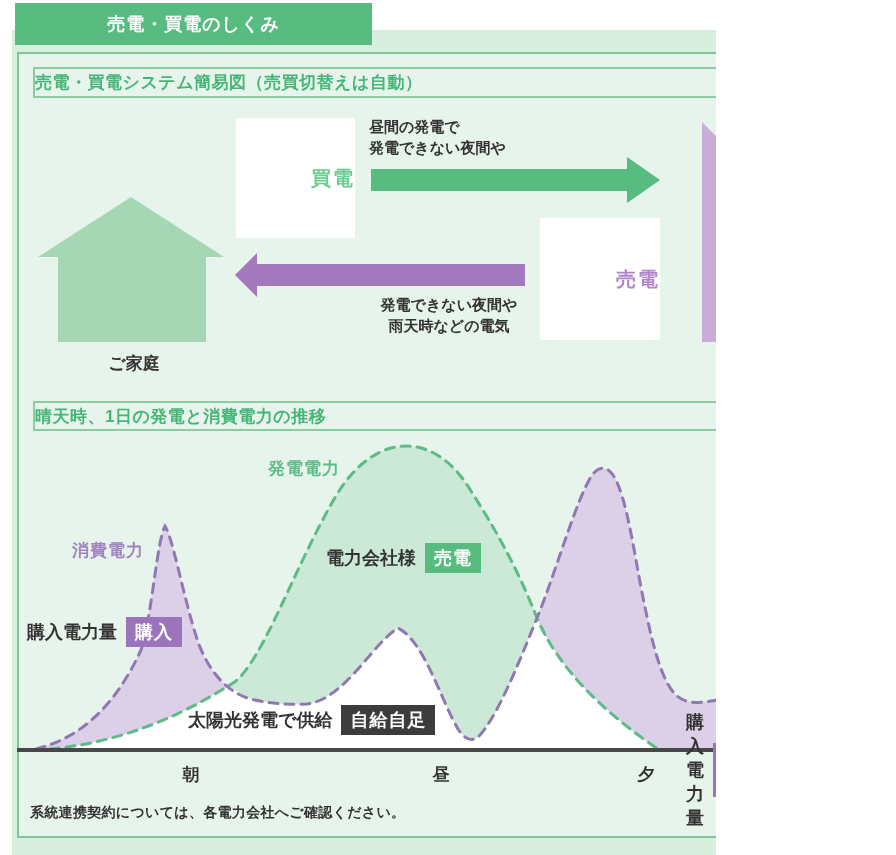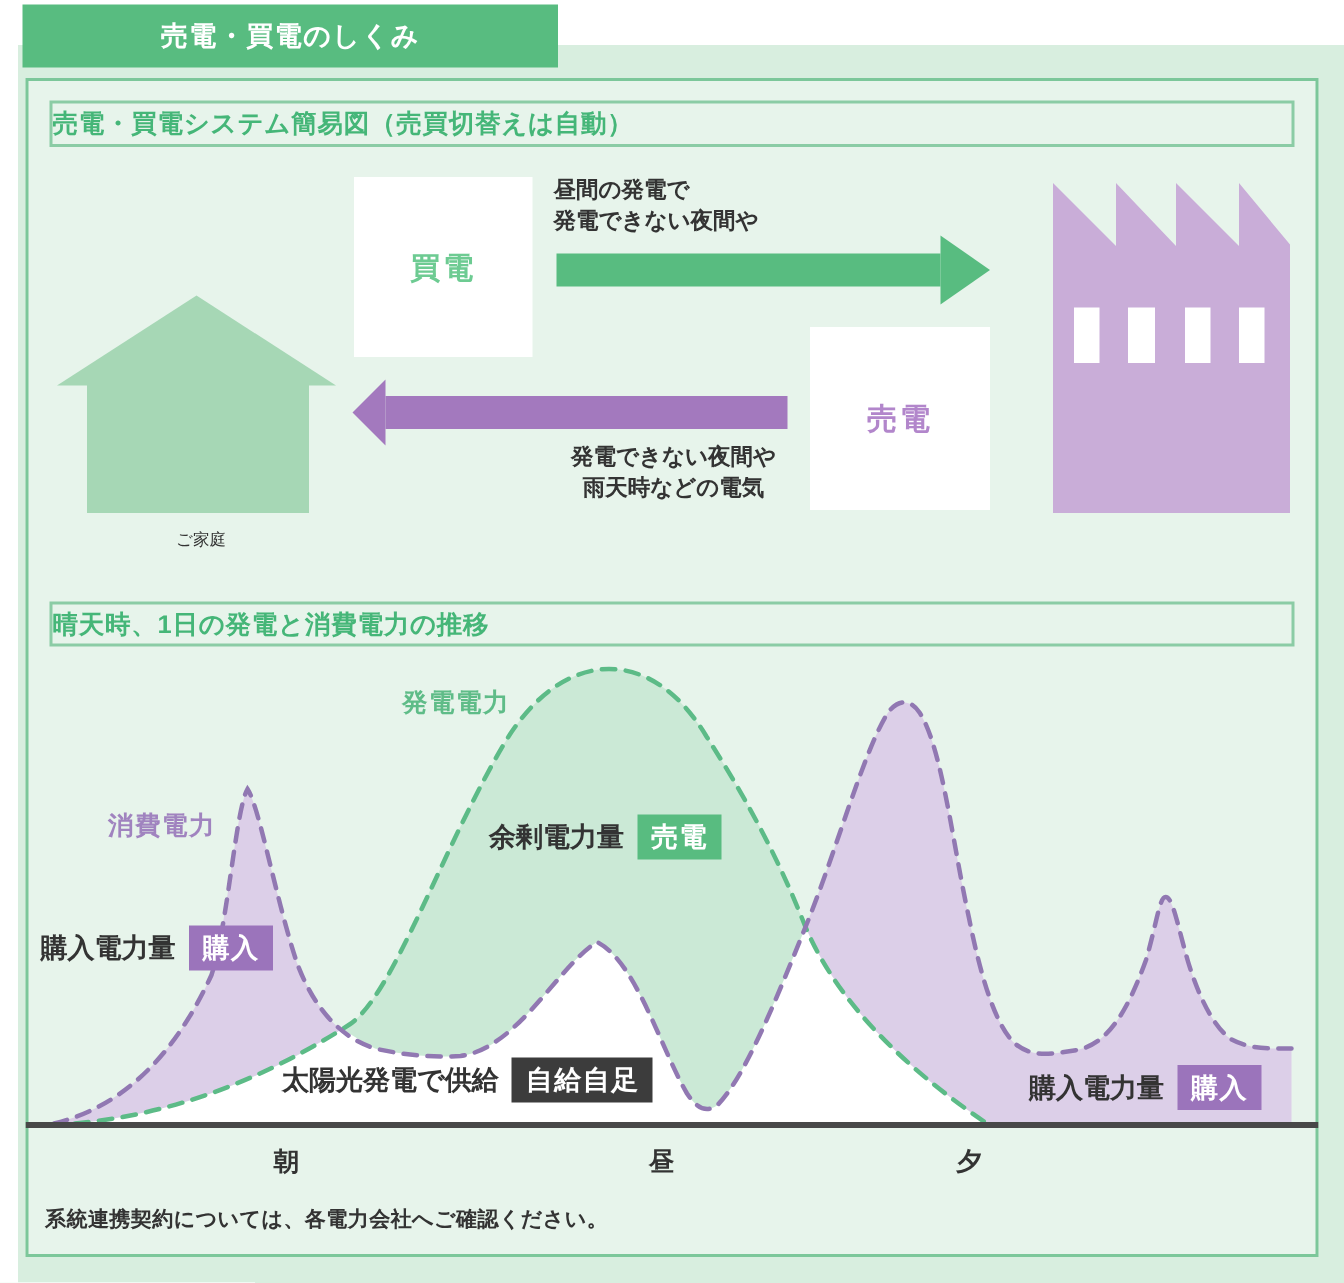--- a/index.html
+++ b/index.html
@@ -13,7 +13,7 @@
   }
   html,body{margin:0;padding:0;}
   body{font-family:"Liberation Sans","DejaVu Sans",sans-serif;background:#fff;}
-  .page{position:relative;width:896px;height:855px;background:#ffffff;overflow:hidden;}
+  .page{position:relative;width:716px;height:855px;background:#ffffff;overflow:hidden;}
   .abs{position:absolute;}
   .outer-card{left:12px;top:30px;width:884px;height:825px;background:var(--card-bg);}
   .main-panel{left:17px;top:52px;width:862px;height:786px;background:var(--panel-bg);

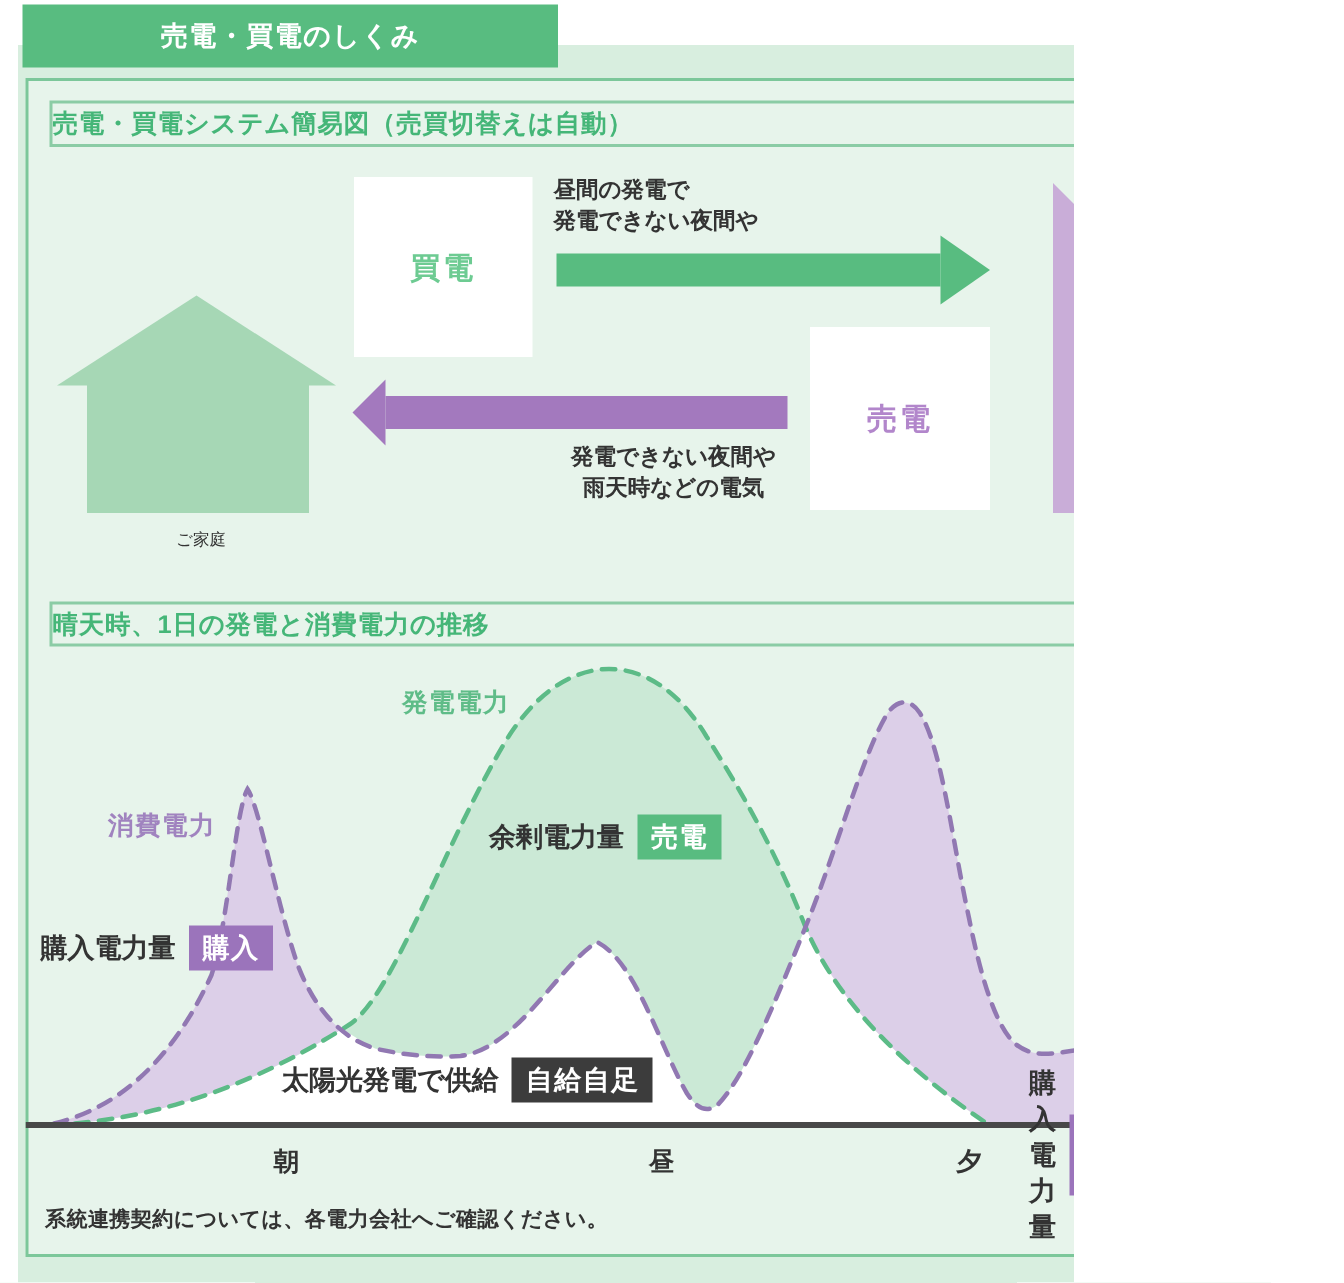--- a/index.html
+++ b/index.html
@@ -24,7 +24,7 @@
     box-sizing:border-box;color:var(--green-text);font-size:17px;font-weight:700;
     display:flex;align-items:center;justify-content:flex-start;letter-spacing:0.5px;}
   .t1{top:67px;} .t2{top:401px;height:30px;}
-  .white-box{background:#fff;display:flex;align-items:center;justify-content:center;
+  .white-box{background:#fff;display:flex;align-items:center;justify-content:flex-end;
     font-size:20px;font-weight:700;letter-spacing:2px;}
   .box-buy{left:236px;top:118px;width:119px;height:120px;color:var(--buy-text);}
   .box-sell{left:540px;top:218px;width:120px;height:122px;color:var(--sell-text);}

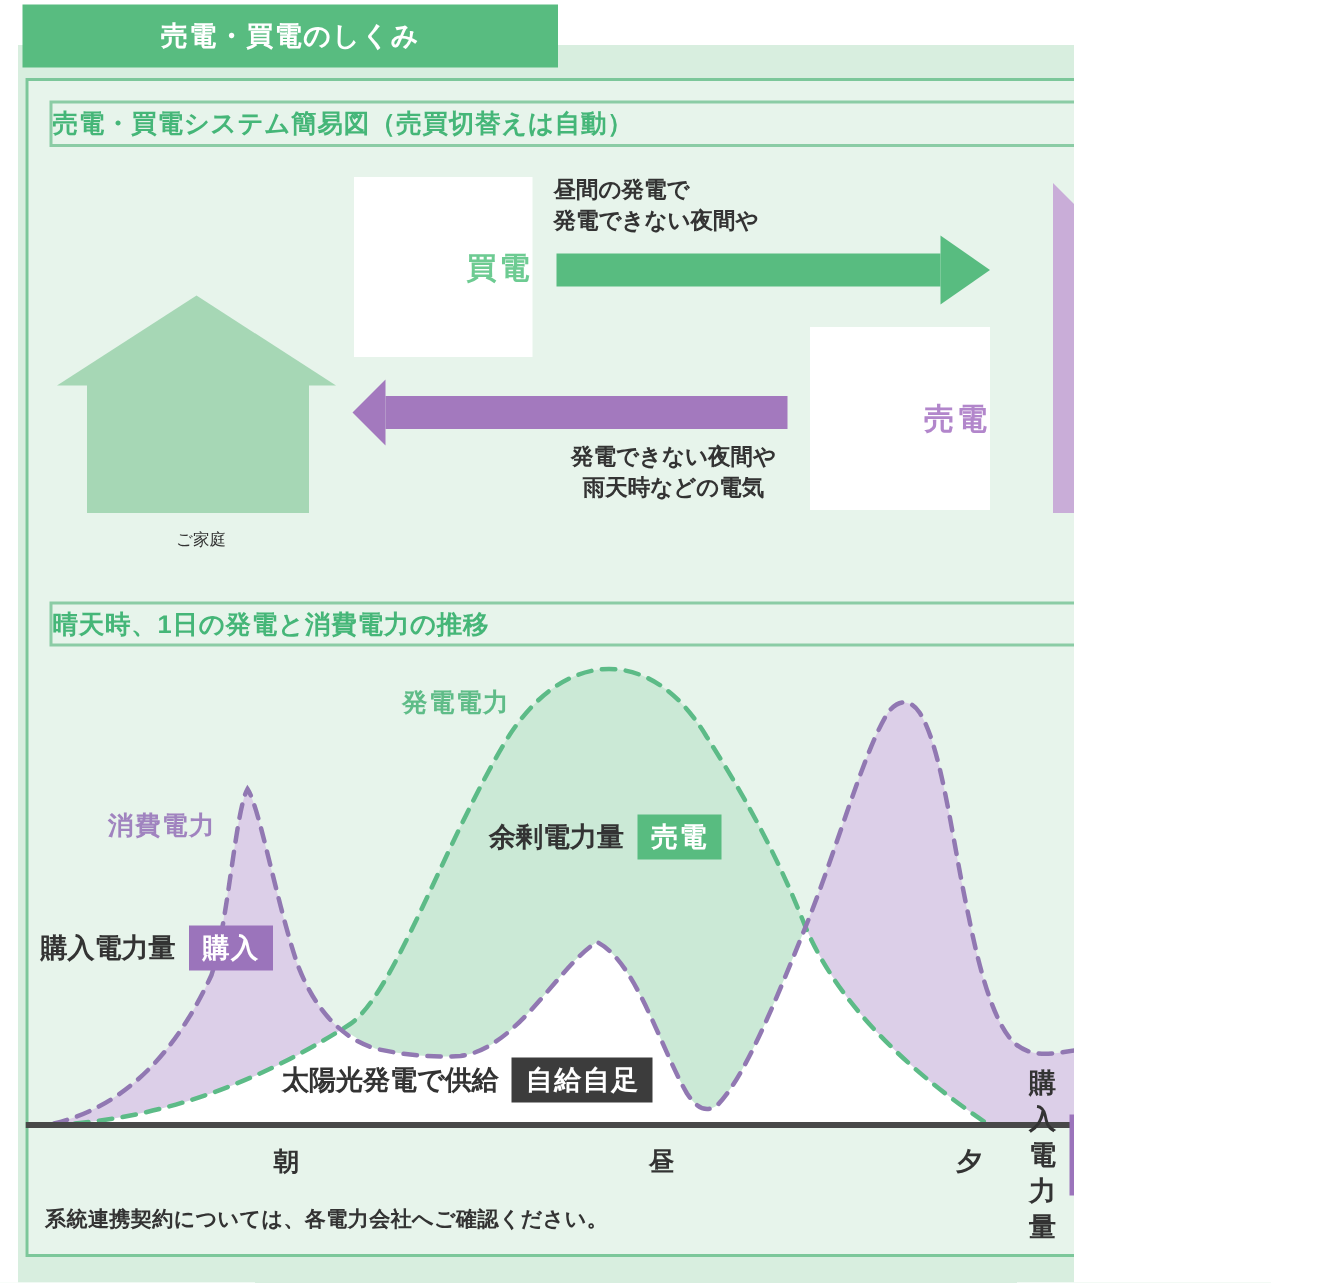--- a/index.html
+++ b/index.html
@@ -31,7 +31,7 @@
   .caption{font-size:15px;font-weight:700;color:var(--text);line-height:21px;}
   .cap-sell{left:369px;top:116px;text-align:left;}
   .cap-buy{left:358px;top:294px;width:182px;text-align:center;}
-  .obj-label{font-size:11px;font-weight:400;color:var(--text);text-align:center;}
+  .obj-label{font-size:17px;font-weight:700;color:var(--text);text-align:center;}
   .home-label{left:39px;top:352px;width:190px;}
   .company-label{left:704px;top:352px;width:158px;}
   .curve-label{font-size:17px;font-weight:700;letter-spacing:1px;}

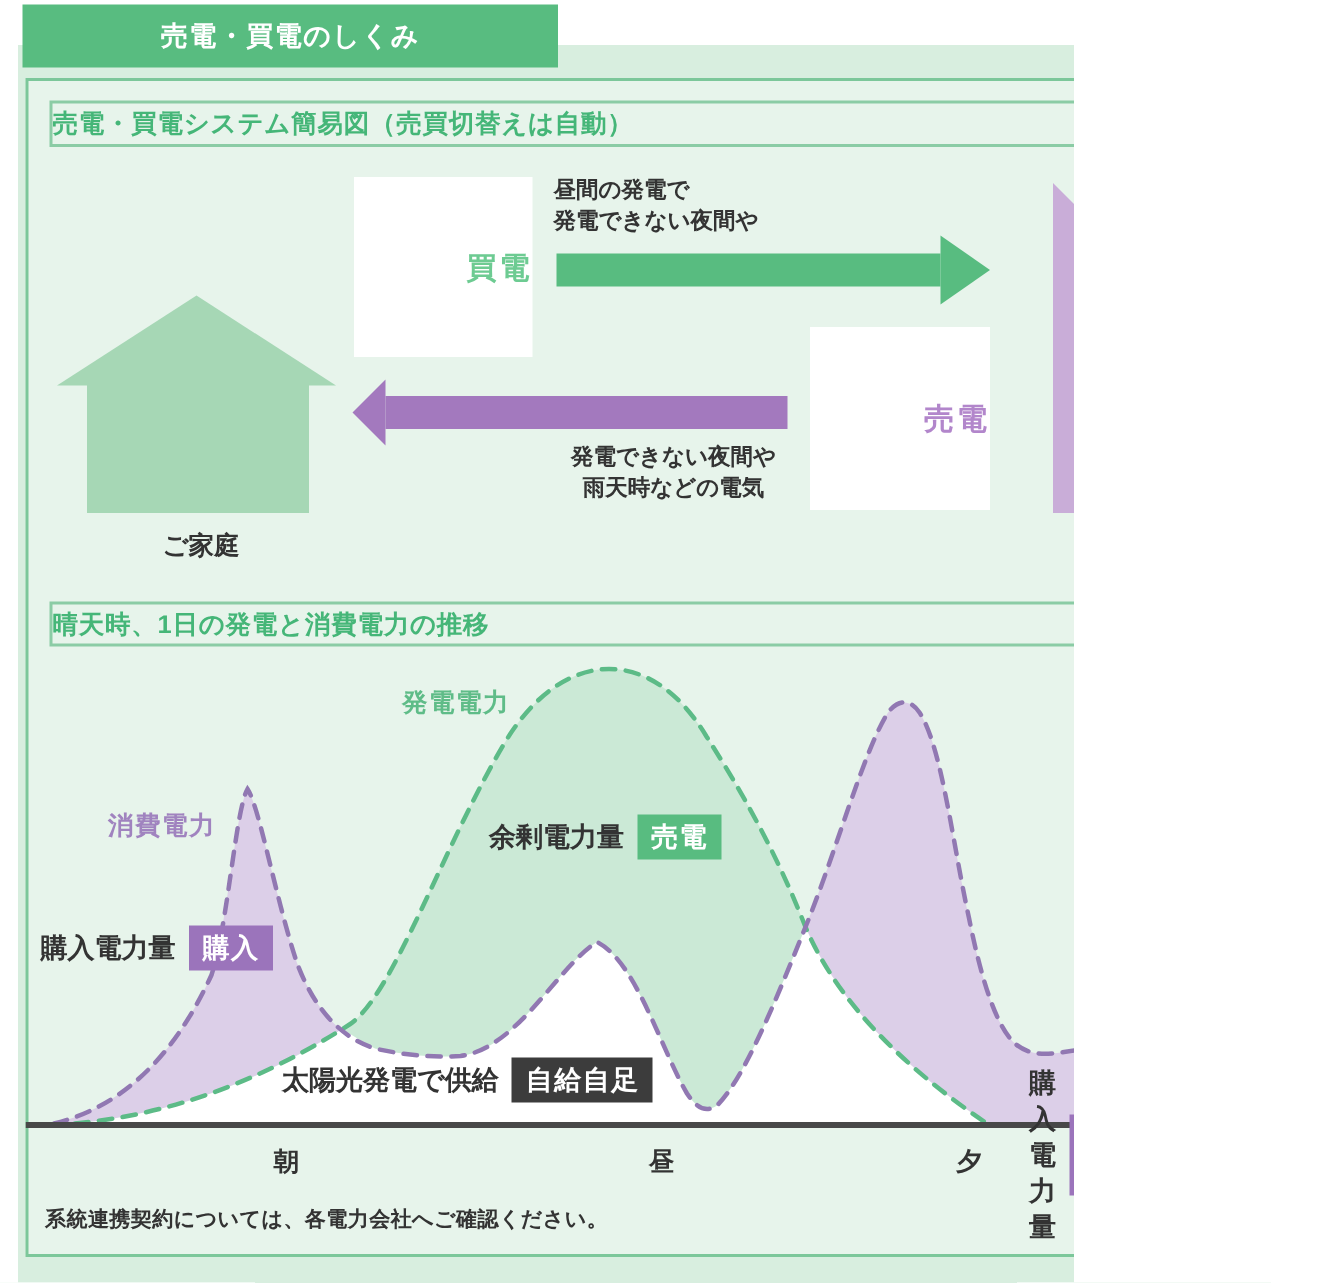--- a/index.html
+++ b/index.html
@@ -153,7 +153,7 @@
   <div class="abs curve-label lbl-cons">消費電力</div>
 
   <div class="abs badge-row row-surplus">
-    <span>余剰電力量</span>
+    <span>電力会社様</span>
     <span class="badge badge-green">売電</span>
   </div>
   <div class="abs badge-row row-purchase-left">

